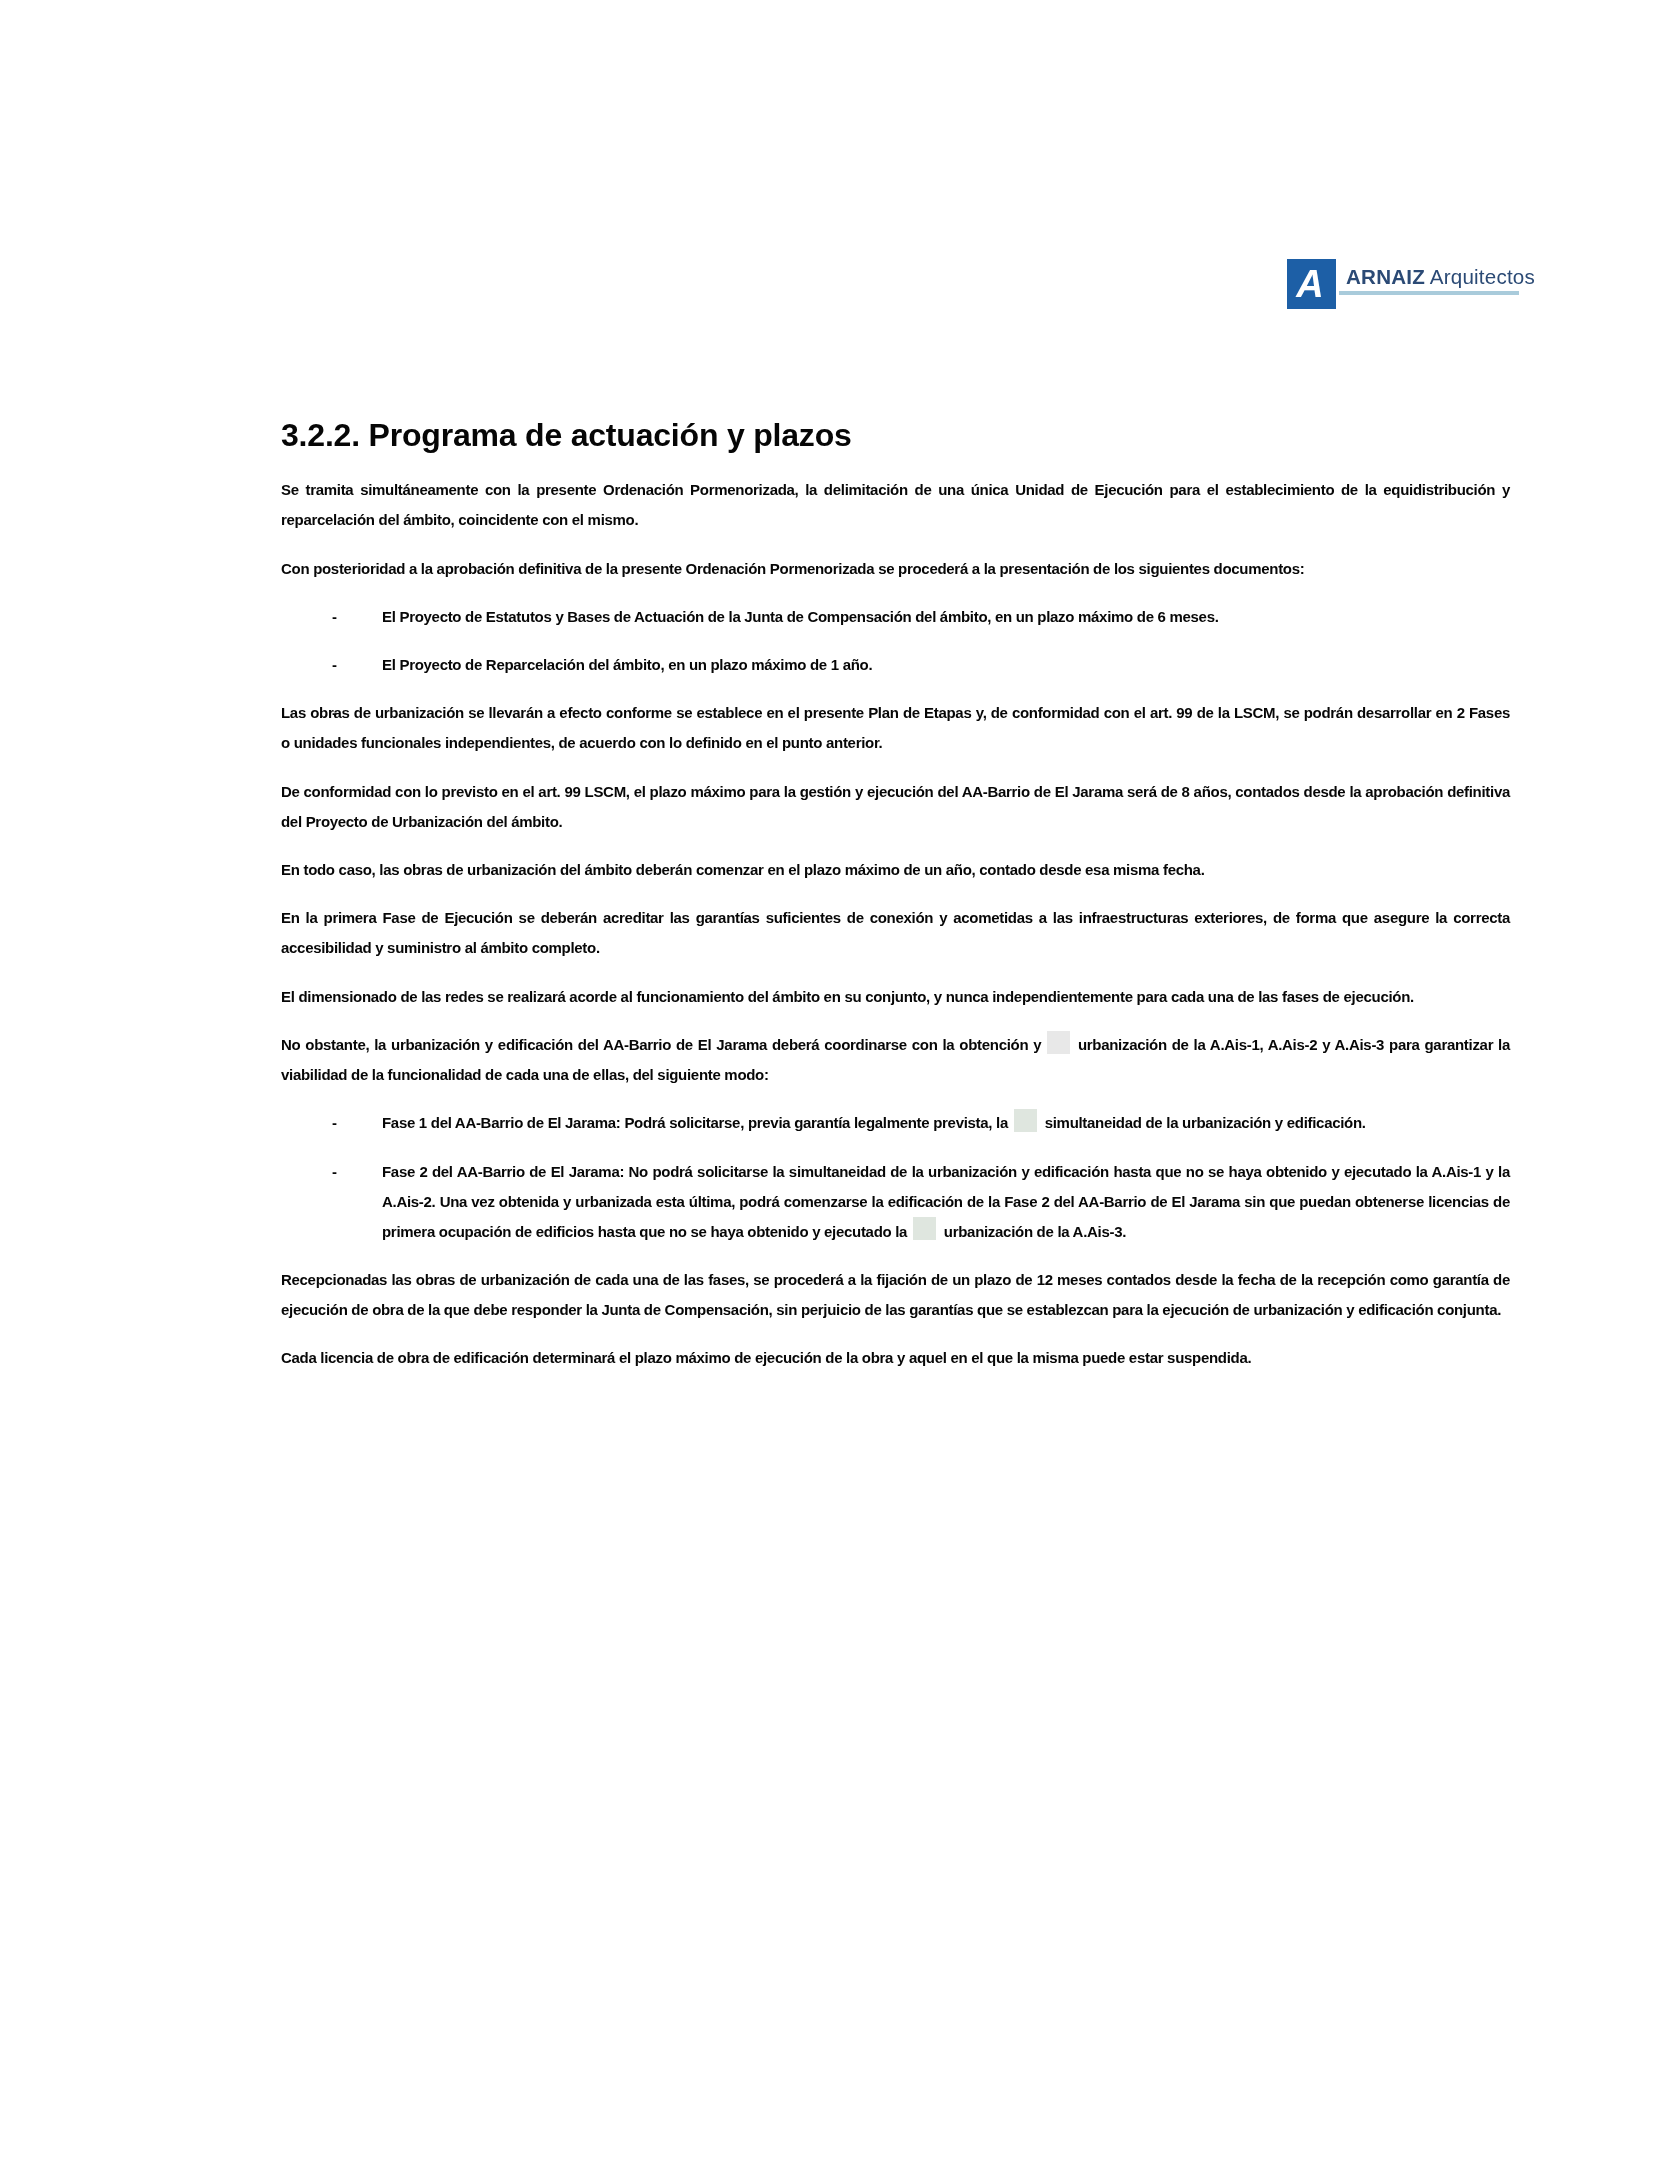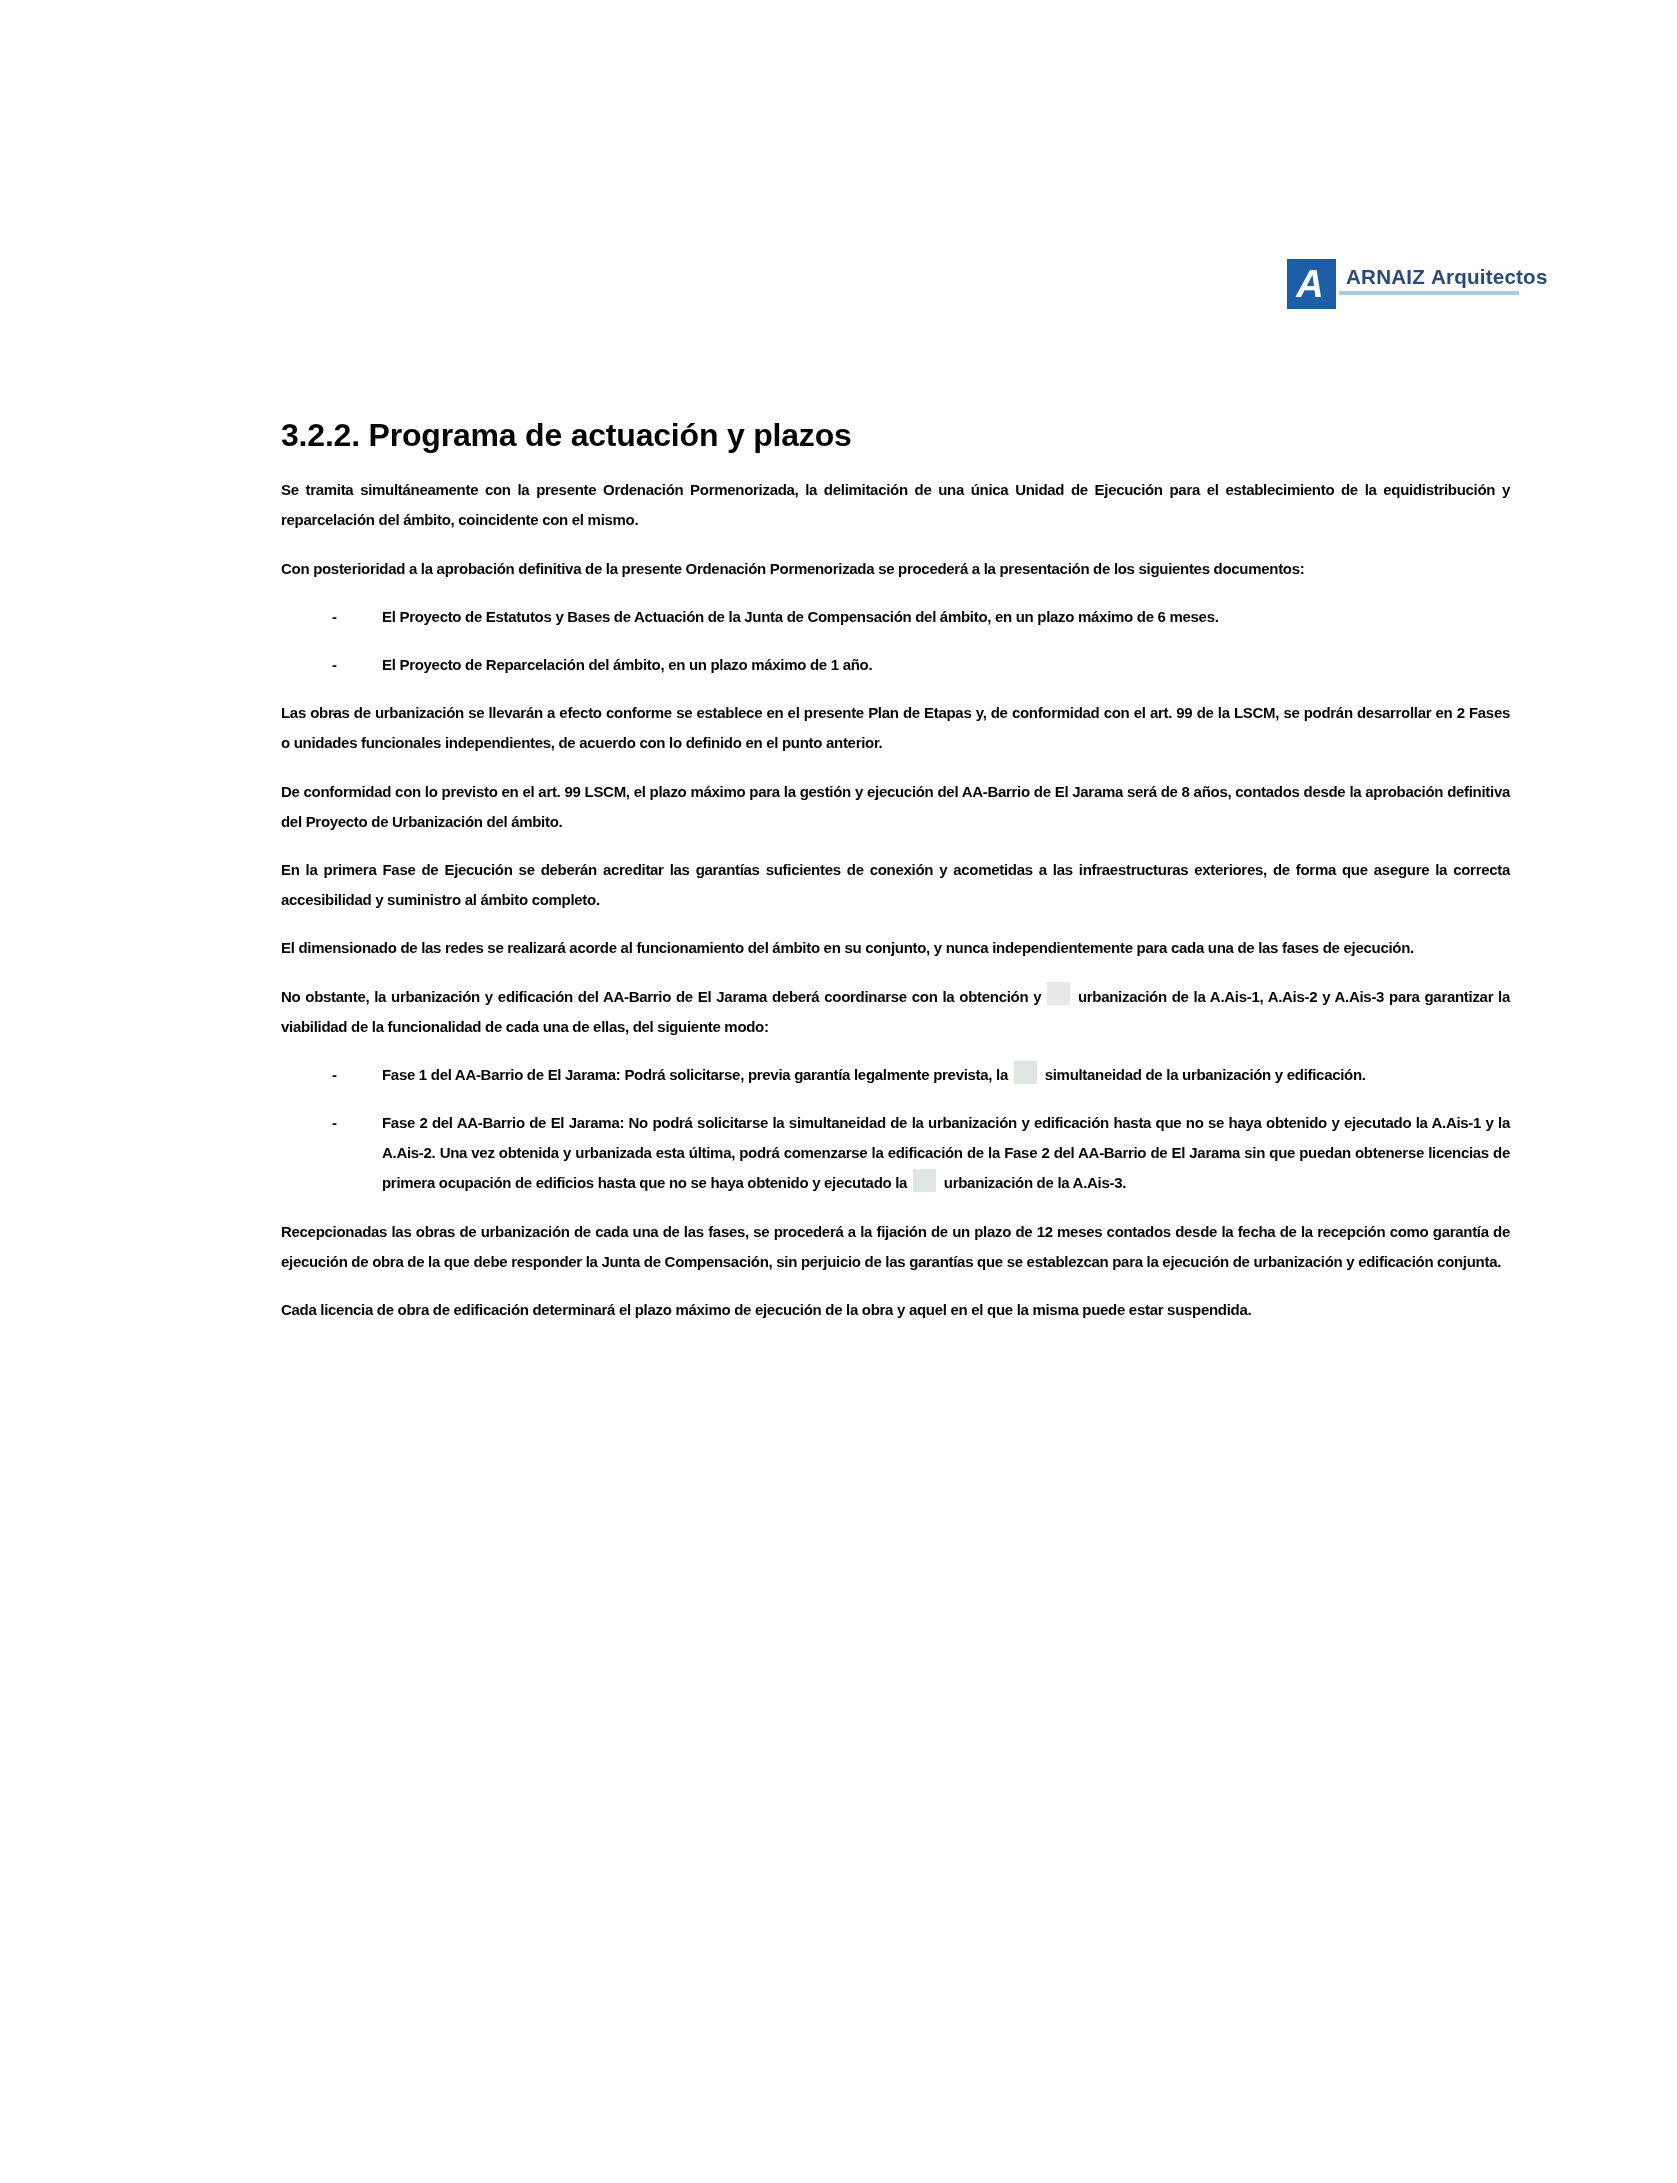--- a/index.html
+++ b/index.html
@@ -52,7 +52,7 @@
     white-space: nowrap;
   }
   .logo-name .brand { font-weight: 700; }
-  .logo-name .suffix { font-weight: 700; margin-top: 8px; }
+  .logo-name .suffix { font-weight: 400; margin-top: 8px; }
   .logo-underline {
     position: absolute;
     left: 1339px;

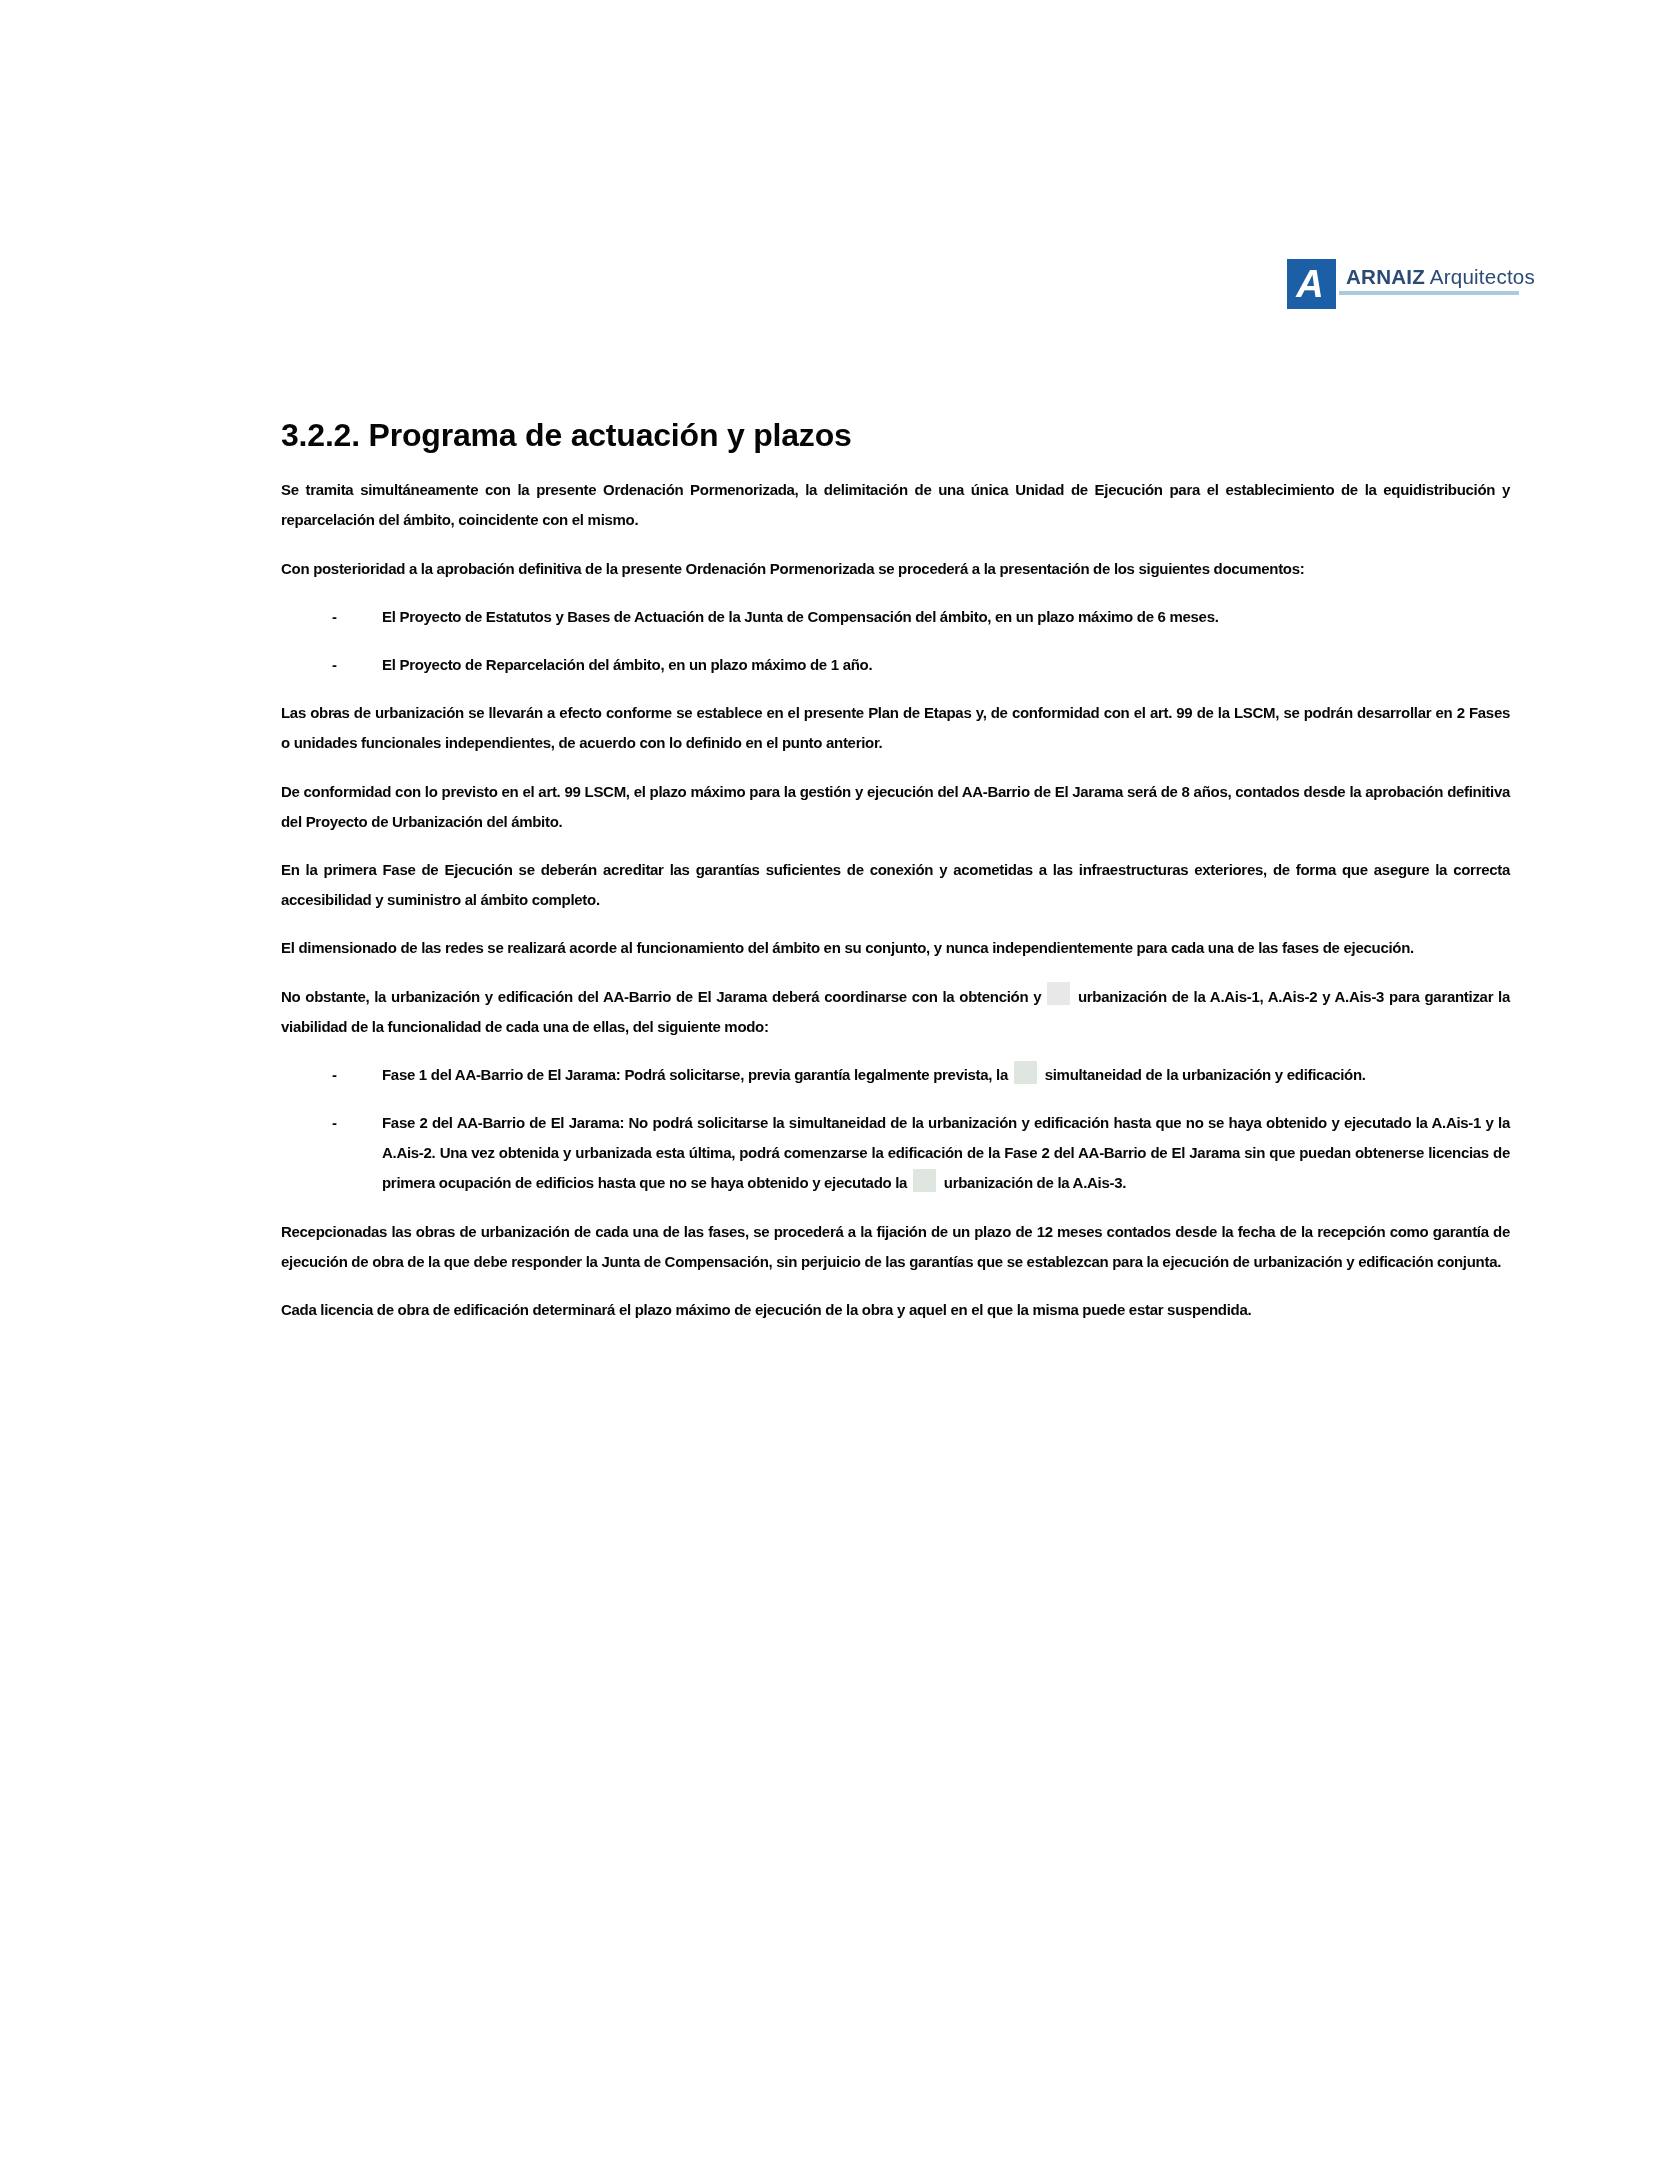--- a/index.html
+++ b/index.html
@@ -148,6 +148,7 @@
 
     <p>De conformidad con lo previsto en el art. 99 LSCM, el plazo máximo para la gestión y ejecución del AA-Barrio de El Jarama será de 8 años, contados desde la aprobación definitiva del Proyecto de Urbanización del ámbito.</p>
 
+    <p>En todo caso, las obras de urbanización del ámbito deberán comenzar en el plazo máximo de un año, contado desde esa misma fecha.</p>
 
     <p>En la primera Fase de Ejecución se deberán acreditar las garantías suficientes de conexión y acometidas a las infraestructuras exteriores, de forma que asegure la correcta accesibilidad y suministro al ámbito completo.</p>
 

